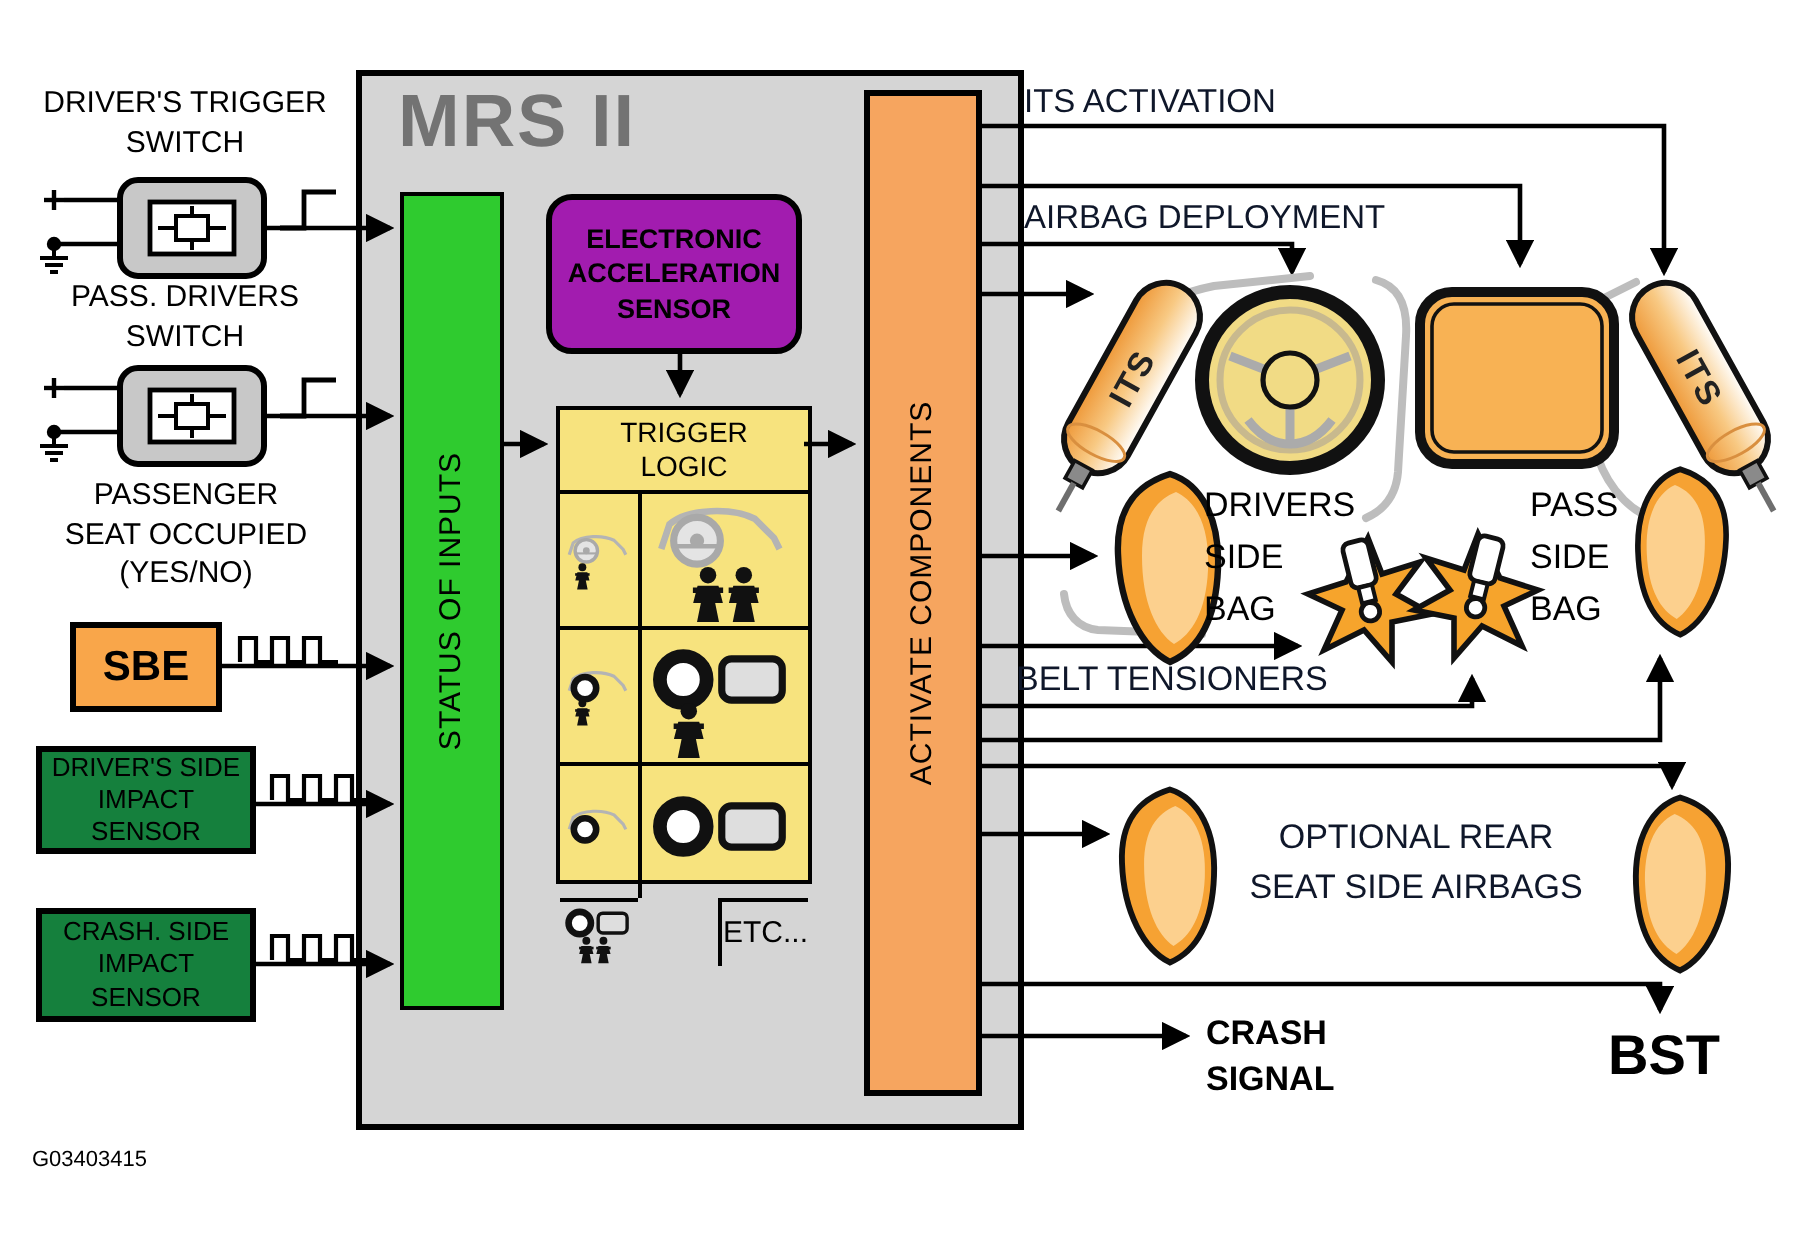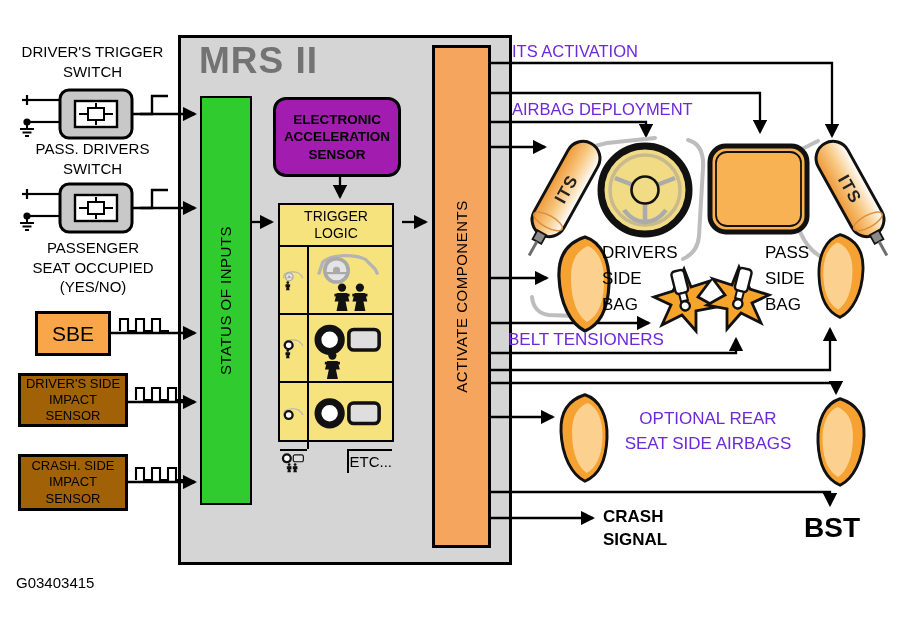--- a/index.html
+++ b/index.html
@@ -27,7 +27,7 @@
   .etc{display:flex;align-items:center;justify-content:center;font-size:15px;color:#000;margin-left:40px;}
   .greenbar{background:#2FCB2F;border:2.5px solid #000;box-sizing:border-box;}
   .actbar{background:#F6A55F;border:3px solid #000;box-sizing:border-box;}
-  .out-lbl{font-size:16.5px;color:#6d28d9;white-space:pre-line;}
+  .out-lbl{font-size:16.5px;color:#0f172a;white-space:pre-line;}
   .bag-lbl{font-size:17px;line-height:26px;white-space:pre-line;color:#000;}
   .fig-id{font-size:15px;color:#000;}
   .bst{font-size:28px;font-weight:bold;text-align:center;}

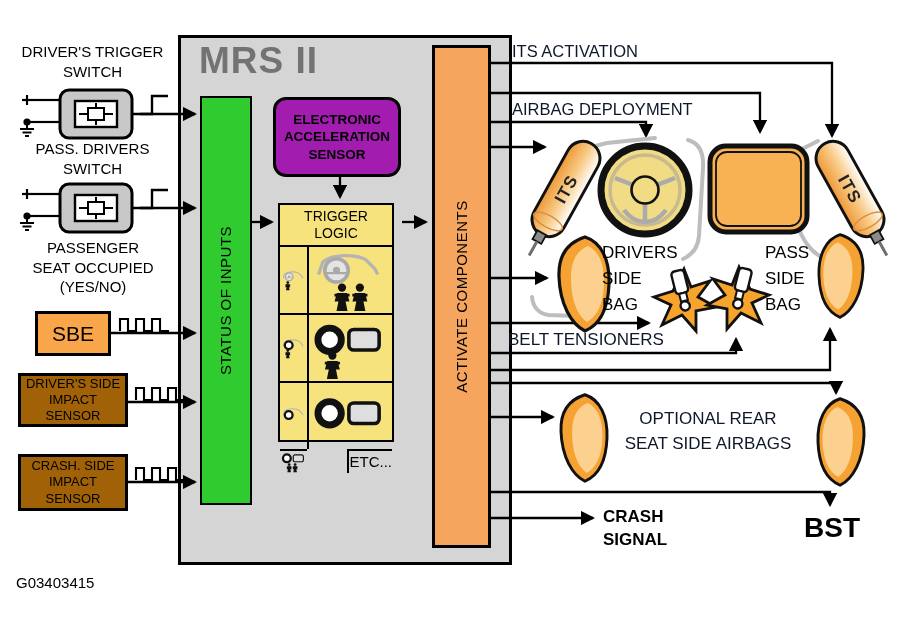--- a/index.html
+++ b/index.html
@@ -52,7 +52,7 @@
 SENSOR</span>
   </div>
 
-  <div class="abs trigger" style="left:278px;top:203px;width:116px;height:239px;">
+  <div class="abs trigger" style="left:278px;top:203px;width:128px;height:239px;">
     <div class="trig-head">TRIGGER
 LOGIC</div>
 

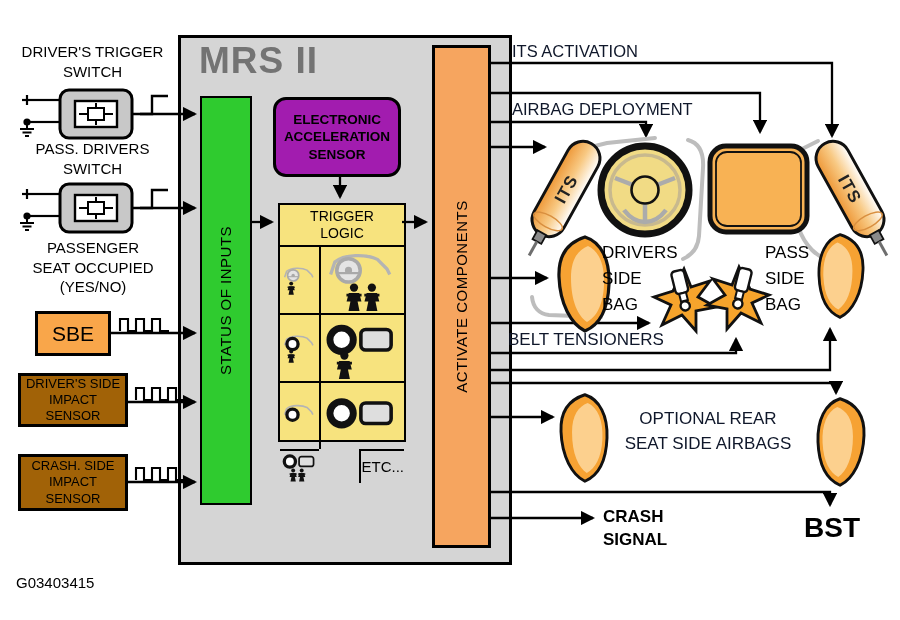--- a/index.html
+++ b/index.html
@@ -12,7 +12,7 @@
   .mrs-title{font-size:37px;font-weight:bold;letter-spacing:1px;color:#737373;text-align:right;}
   .vwrap{display:flex;align-items:center;justify-content:center;}
   .vtext{transform:rotate(-90deg);white-space:nowrap;font-size:15px;letter-spacing:.5px;color:#000;}
-  .sbe{background:#F9A64A;font-weight:normal;font-size:21px;display:flex;align-items:center;justify-content:center;text-align:center;}
+  .sbe{background:#F9A64A;font-weight:bold;font-size:21px;display:flex;align-items:center;justify-content:center;text-align:center;}
   .sensorbox{background:#a16207;display:flex;align-items:center;justify-content:center;
              font-size:13px;line-height:1.25;text-align:center;white-space:pre-line;}
   .eas{background:#a21caf;border-radius:13px;display:flex;align-items:center;justify-content:center;

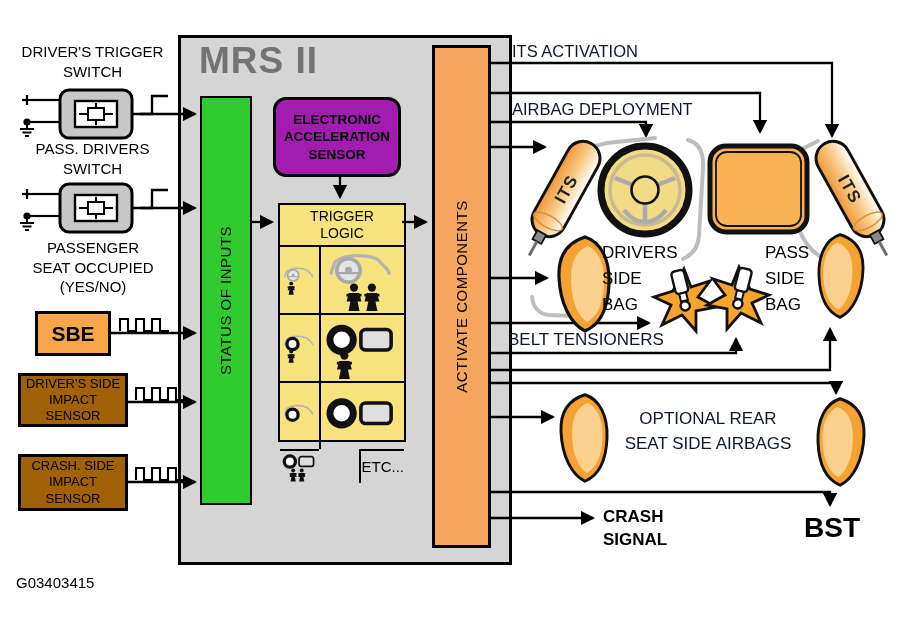--- a/index.html
+++ b/index.html
@@ -13,7 +13,7 @@
   .vwrap{display:flex;align-items:center;justify-content:center;}
   .vtext{transform:rotate(-90deg);white-space:nowrap;font-size:15px;letter-spacing:.5px;color:#000;}
   .sbe{background:#F9A64A;font-weight:bold;font-size:21px;display:flex;align-items:center;justify-content:center;text-align:center;}
-  .sensorbox{background:#a16207;display:flex;align-items:center;justify-content:center;
+  .sensorbox{background:#15803d;display:flex;align-items:center;justify-content:center;
              font-size:13px;line-height:1.25;text-align:center;white-space:pre-line;}
   .eas{background:#a21caf;border-radius:13px;display:flex;align-items:center;justify-content:center;
        font-weight:bold;font-size:13.5px;line-height:1.3;text-align:center;white-space:pre-line;}

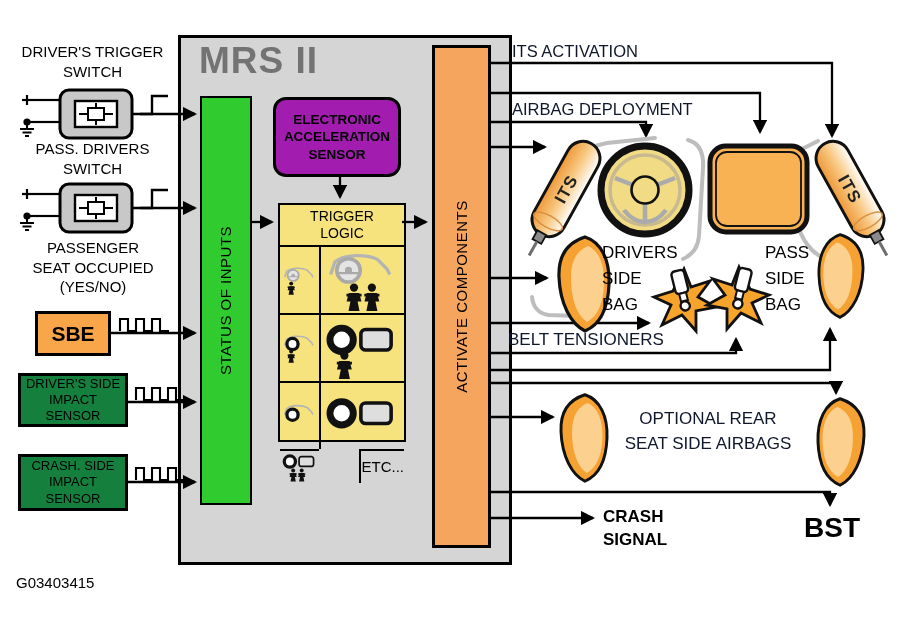--- a/index.html
+++ b/index.html
@@ -29,7 +29,7 @@
   .actbar{background:#F6A55F;border:3px solid #000;box-sizing:border-box;}
   .out-lbl{font-size:16.5px;color:#0f172a;white-space:pre-line;}
   .bag-lbl{font-size:17px;line-height:26px;white-space:pre-line;color:#000;}
-  .fig-id{font-size:15px;color:#000;}
+  .fig-id{font-size:11px;color:#000;}
   .bst{font-size:28px;font-weight:bold;text-align:center;}
   .crash{font-size:17px;font-weight:bold;line-height:23px;white-space:pre-line;}
   svg{overflow:visible;}

